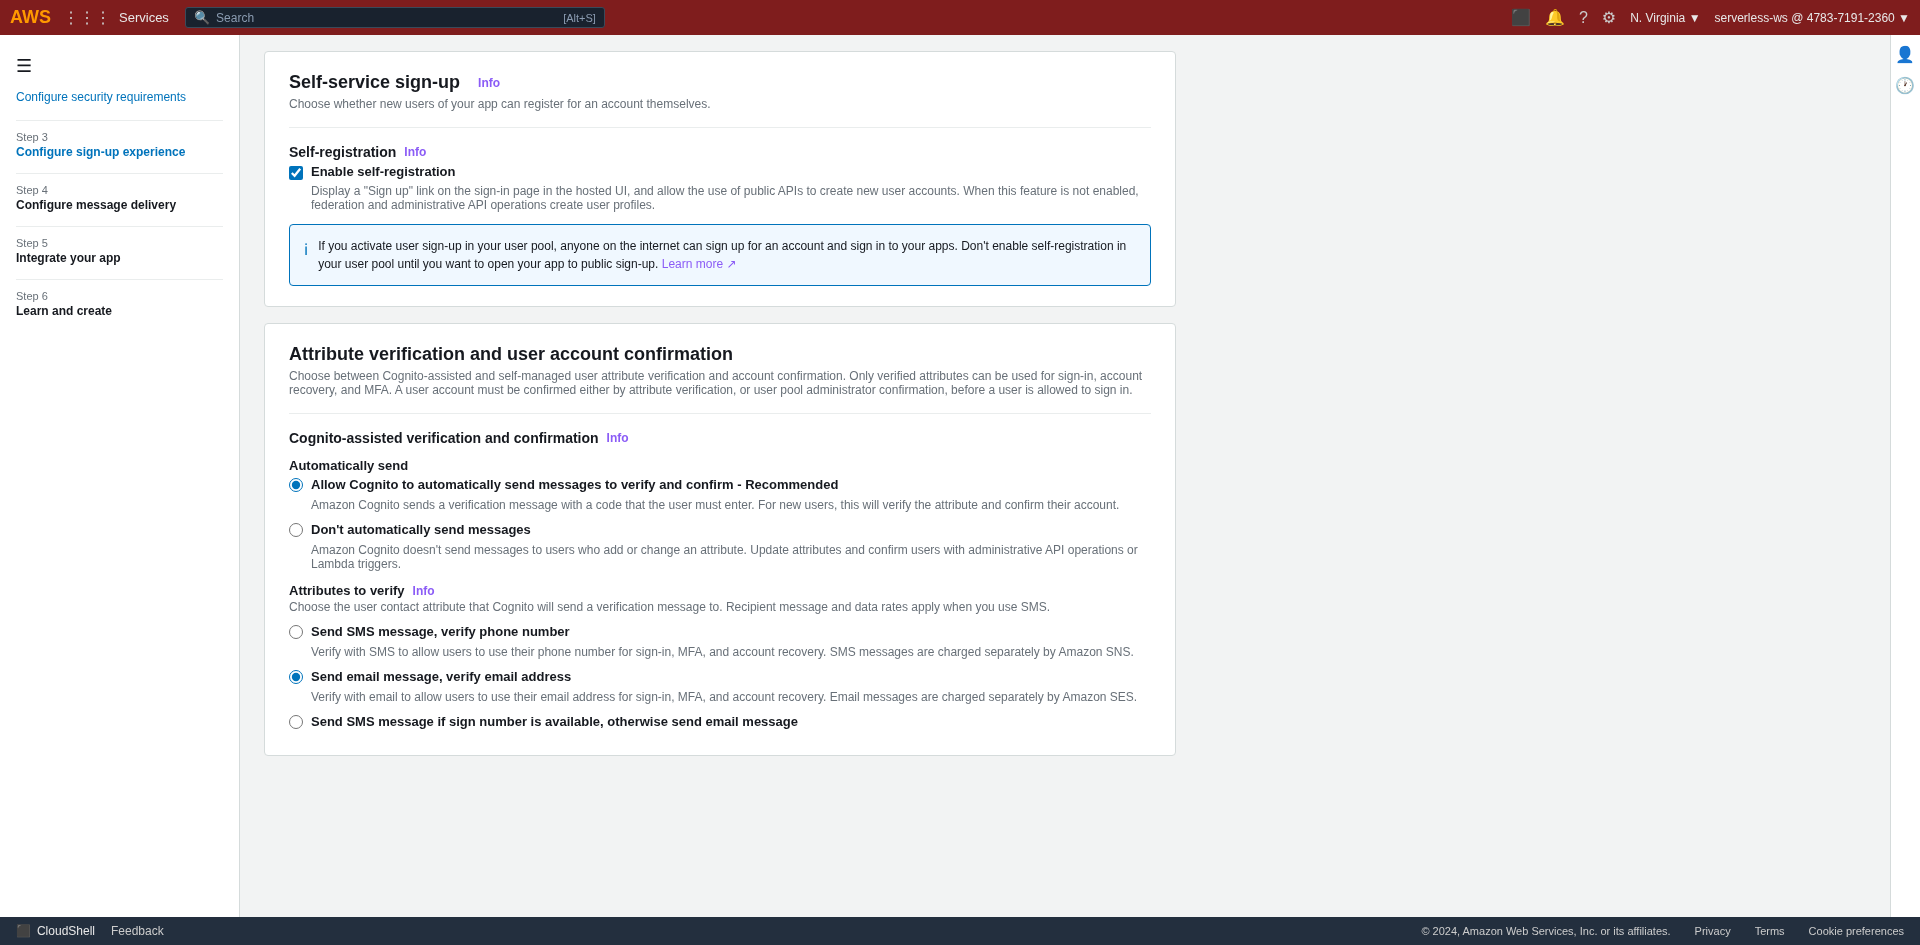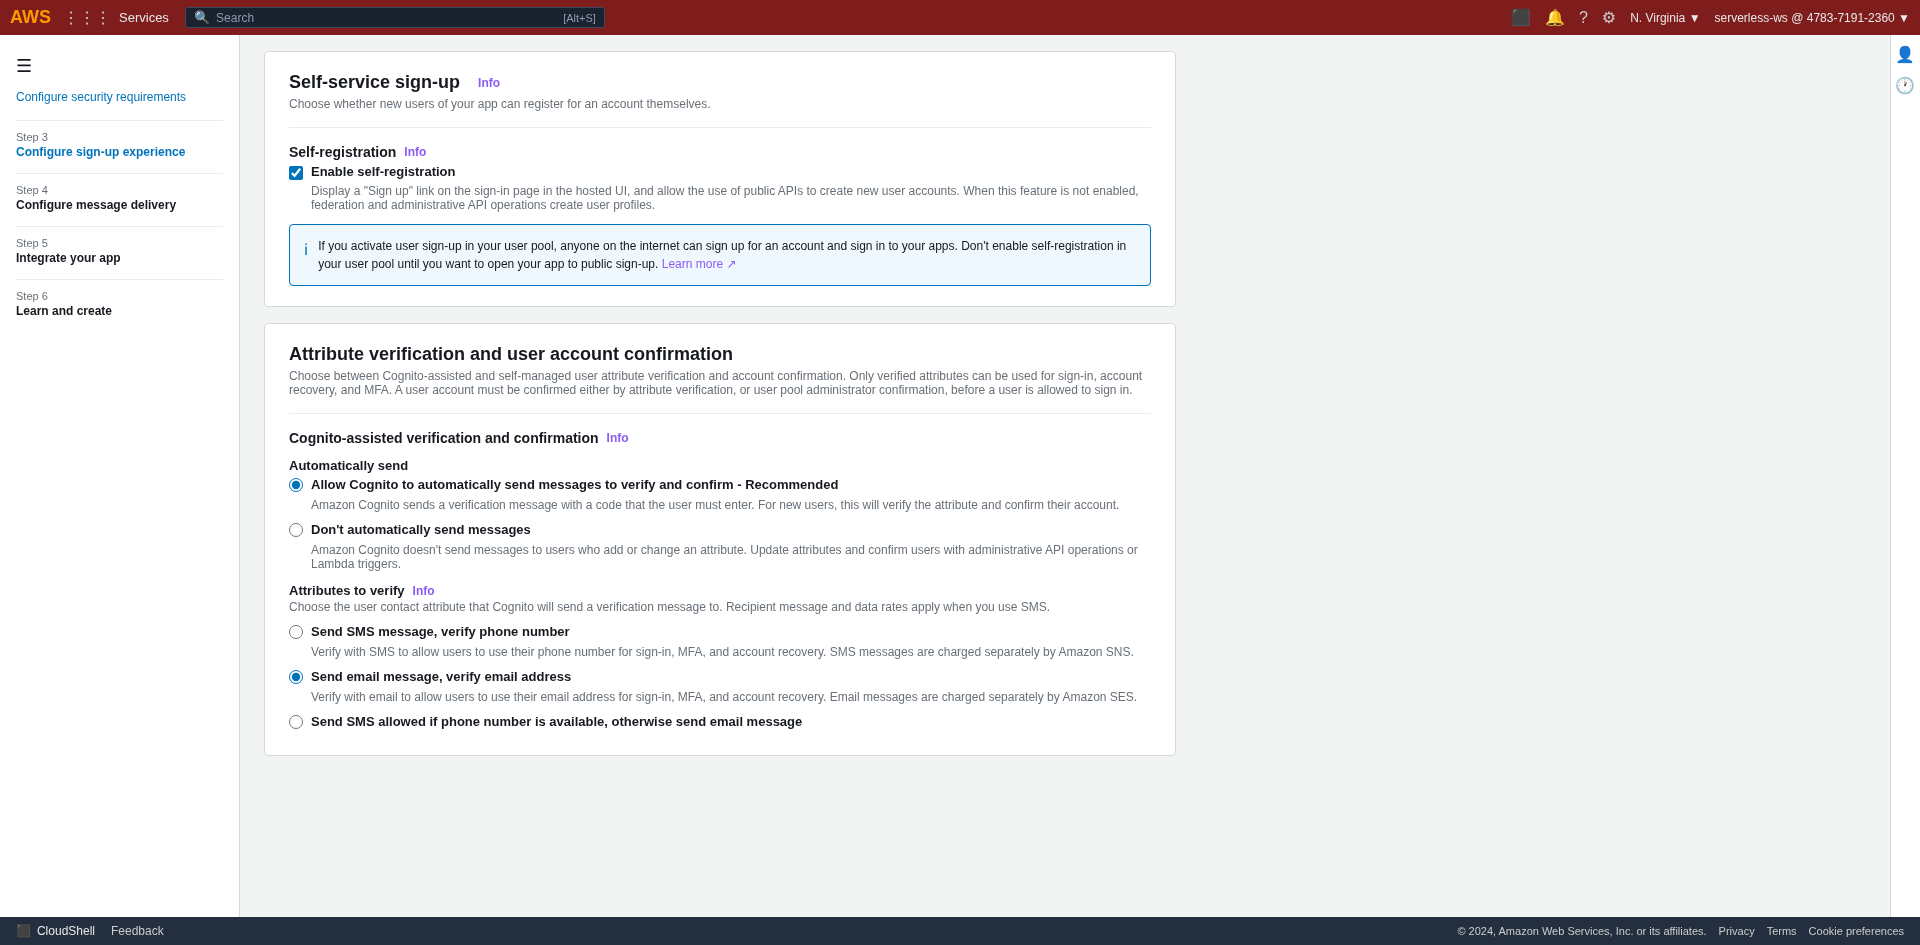--- a/index.html
+++ b/index.html
@@ -475,7 +475,7 @@
 
       <div class="radio-row">
         <input type="radio" name="attr-verify" id="verify-sms-or-email" style="">
-        <label for="verify-sms-or-email" class="radio-label">Send SMS allowed if phone number is available, otherwise send email message</label>
+        <label for="verify-sms-or-email" class="radio-label">Send SMS message if sign number is available, otherwise send email message</label>
       </div>
     </div>
 

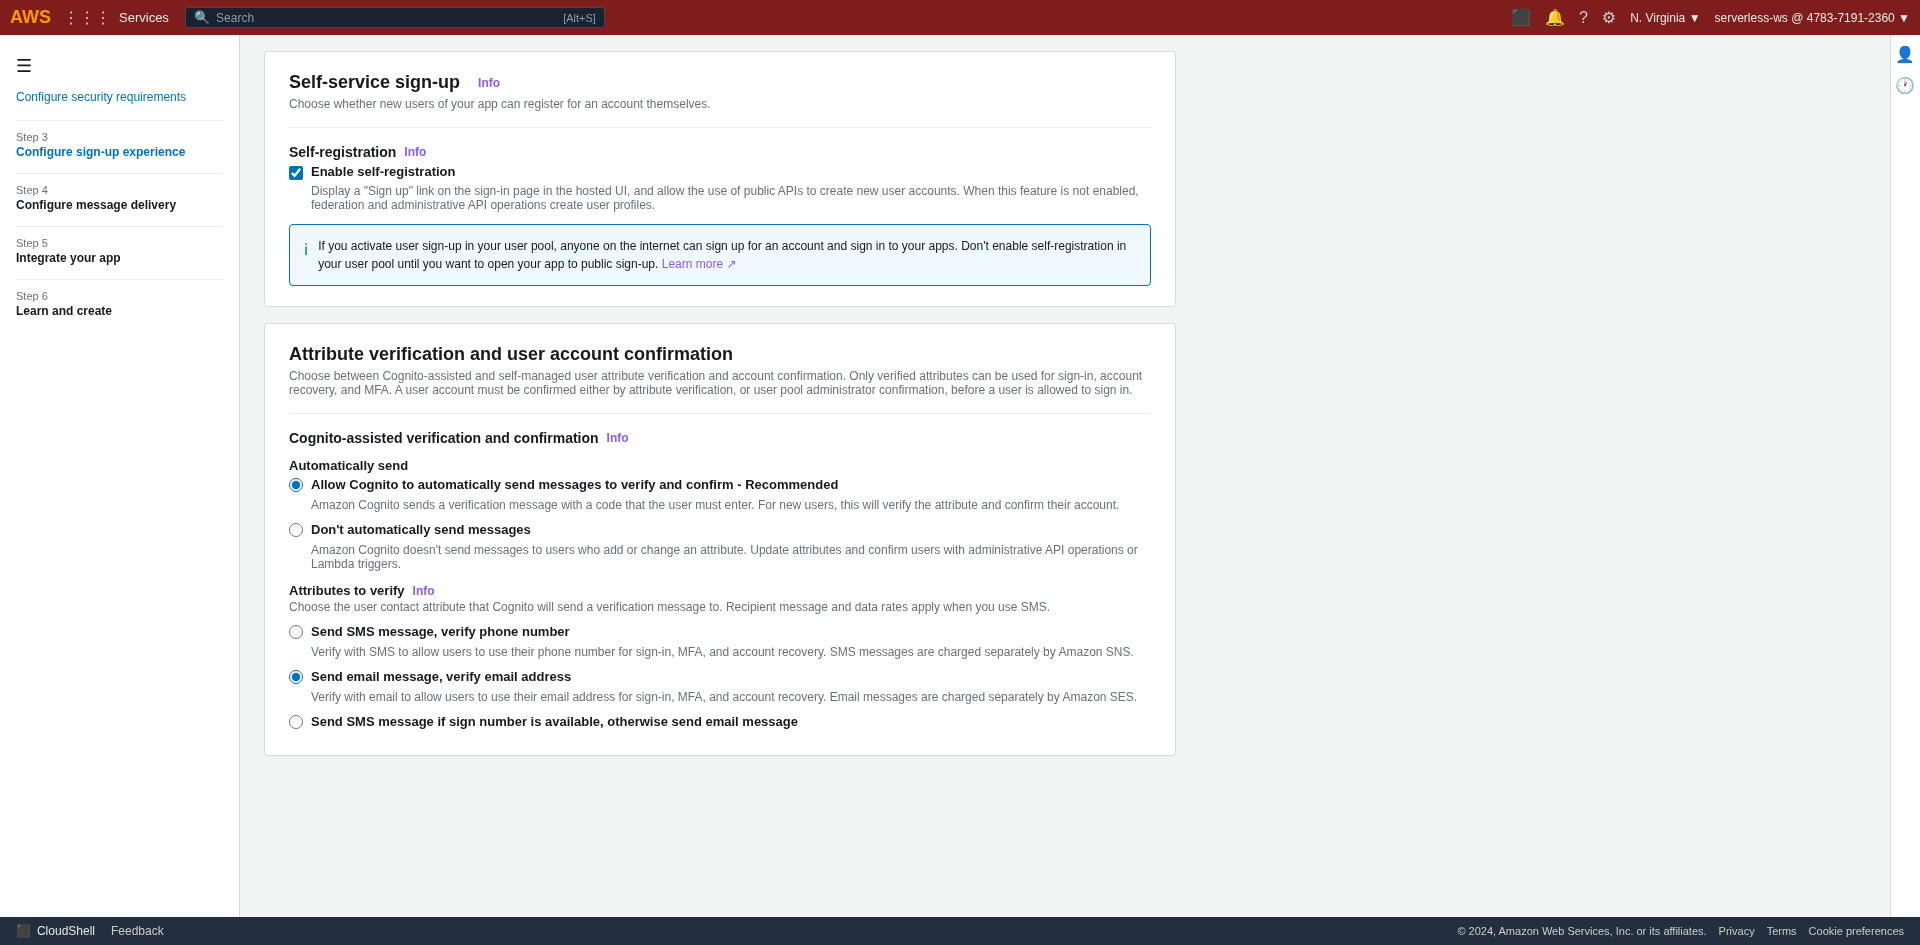--- a/index.html
+++ b/index.html
@@ -313,7 +313,7 @@
       margin-left: auto;
       display: flex;
       align-items: center;
-      gap: 12px;
+      gap: 24px;
       color: #ccc;
       font-size: 11px;
     }

